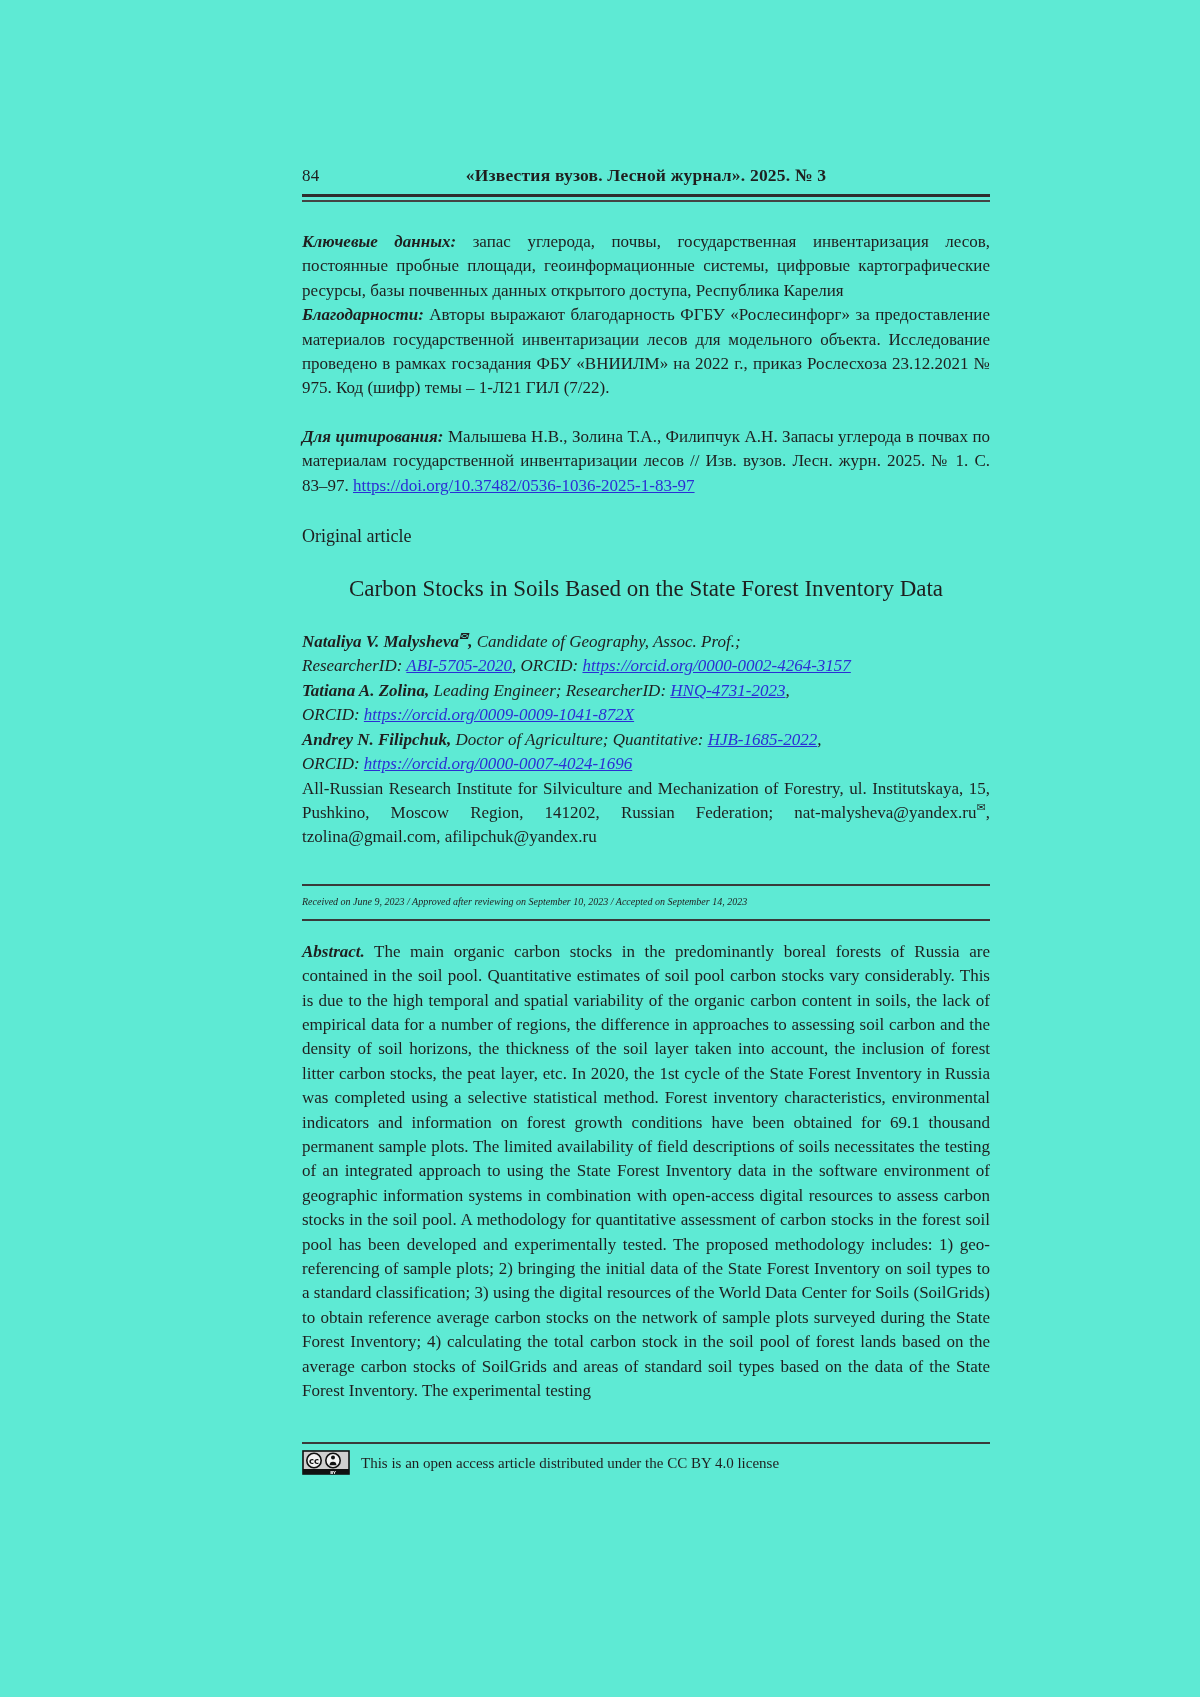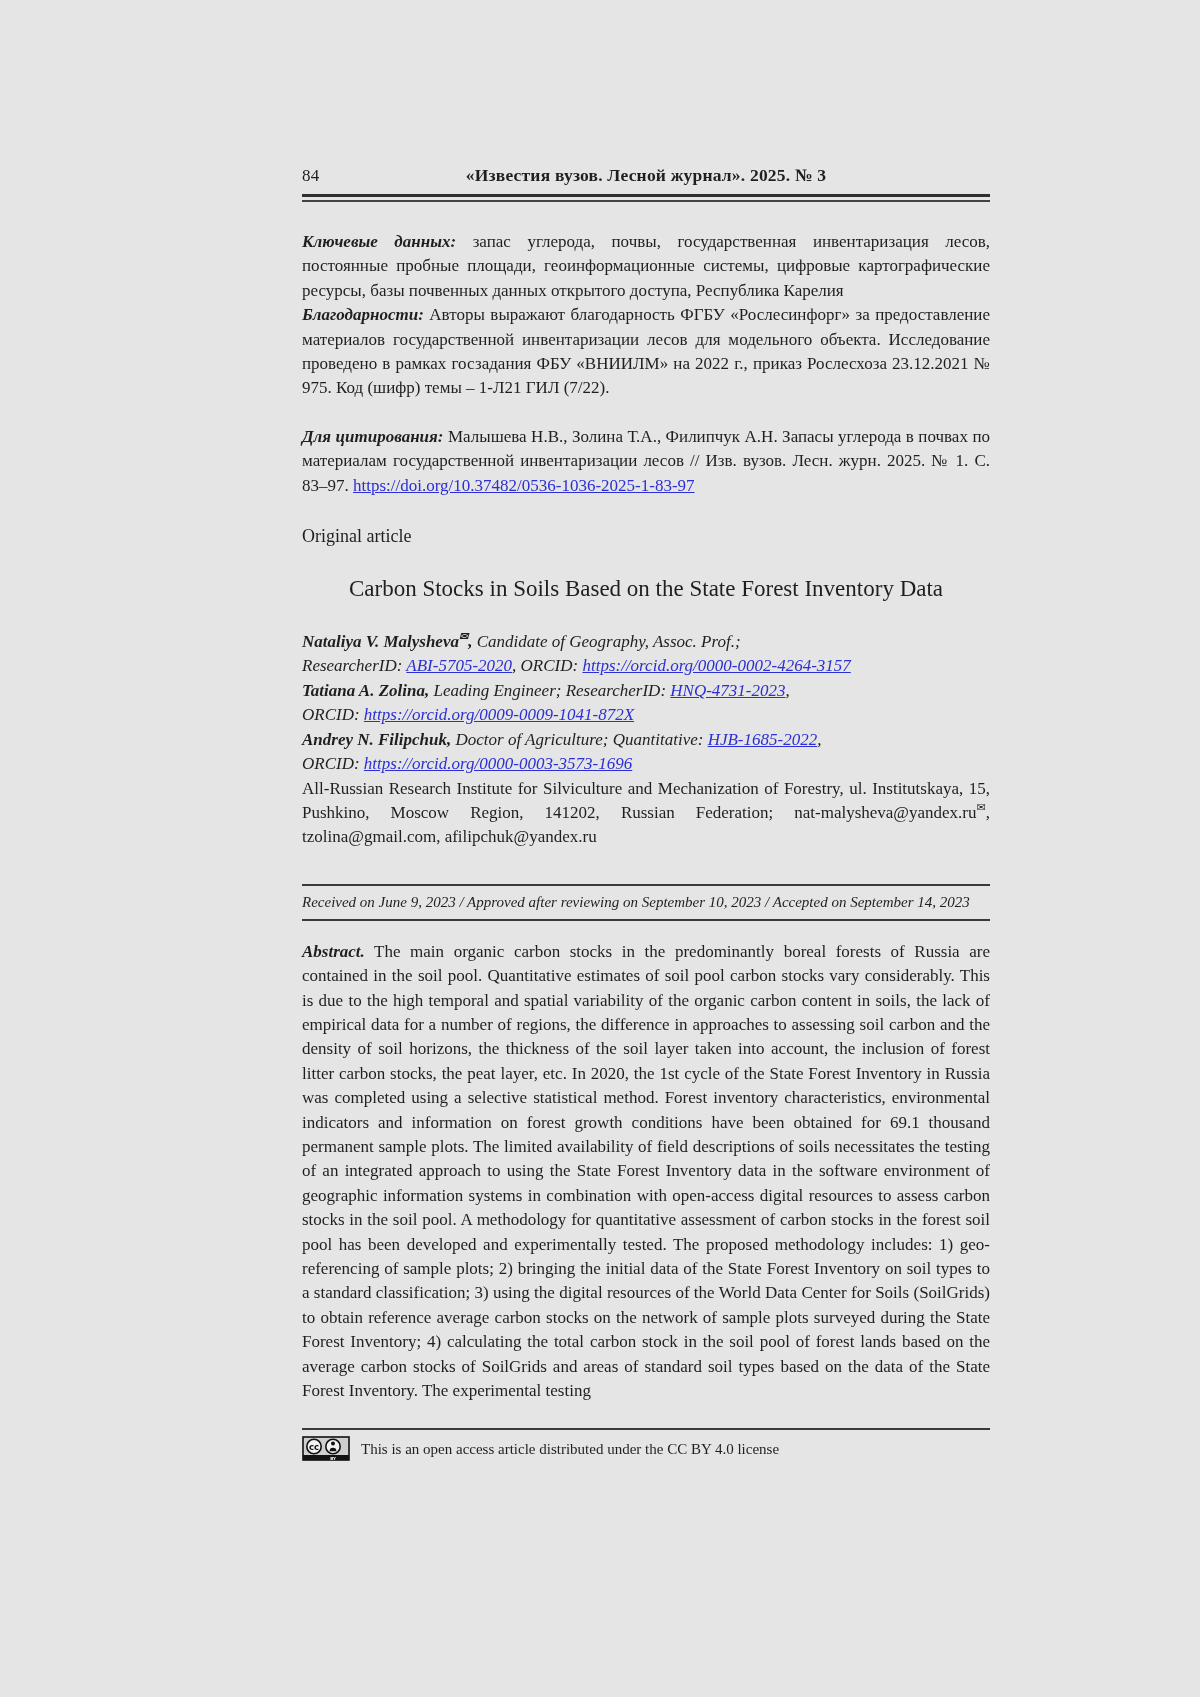--- a/index.html
+++ b/index.html
@@ -4,7 +4,7 @@
 <style>
   html,body{margin:0;padding:0;background:#ffffff;}
   .page{
-    width:1200px;height:1697px;position:relative;background:#e5e5e5;
+    width:1200px;height:1697px;position:relative;background:#5eead4;
     font-family:"Liberation Serif","DejaVu Serif",serif;color:#1f1f1f;
     overflow:hidden;
   }

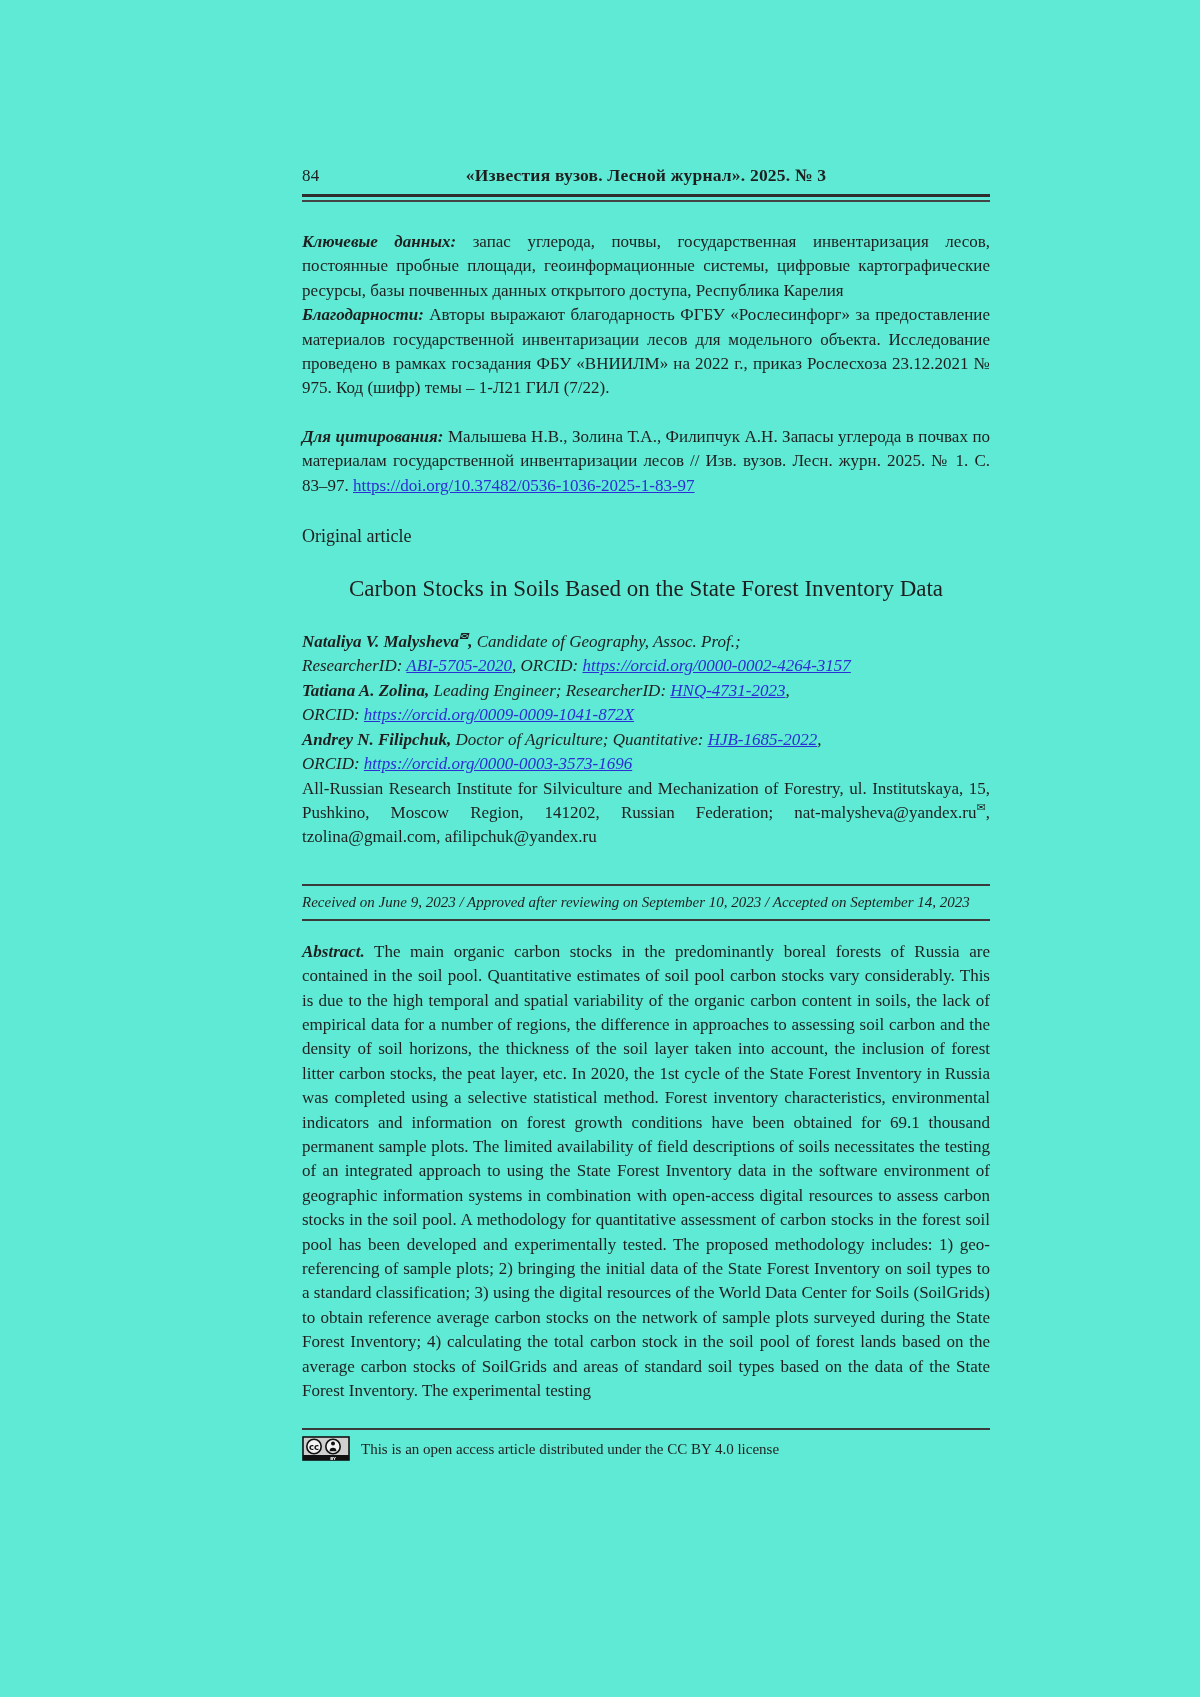--- a/index.html
+++ b/index.html
@@ -72,7 +72,7 @@
       <div><span>ORCID: </span><a class="link">https://orcid.org/0009-0009-1041-872X</a></div>
 
       <div><span class="name">Andrey N. Filipchuk,</span><span> Doctor of Agriculture; Quantitative: </span><a class="link">HJB-1685-2022</a><span>,</span></div>
-      <div><span>ORCID: </span><a class="link">https://orcid.org/0000-0003-3573-1696</a></div>
+      <div><span>ORCID: </span><a class="link">https://orcid.org/0000-0007-4024-1696</a></div>
 
       <p class="para affiliation"><span>All-Russian Research Institute for Silviculture and Mechanization of Forestry, ul. Institutskaya, 15, Pushkino, Moscow Region, 141202, Russian Federation; nat-malysheva@yandex.ru</span><sup class="env">✉</sup><span>, tzolina@gmail.com, afilipchuk@yandex.ru</span></p>
     </div>

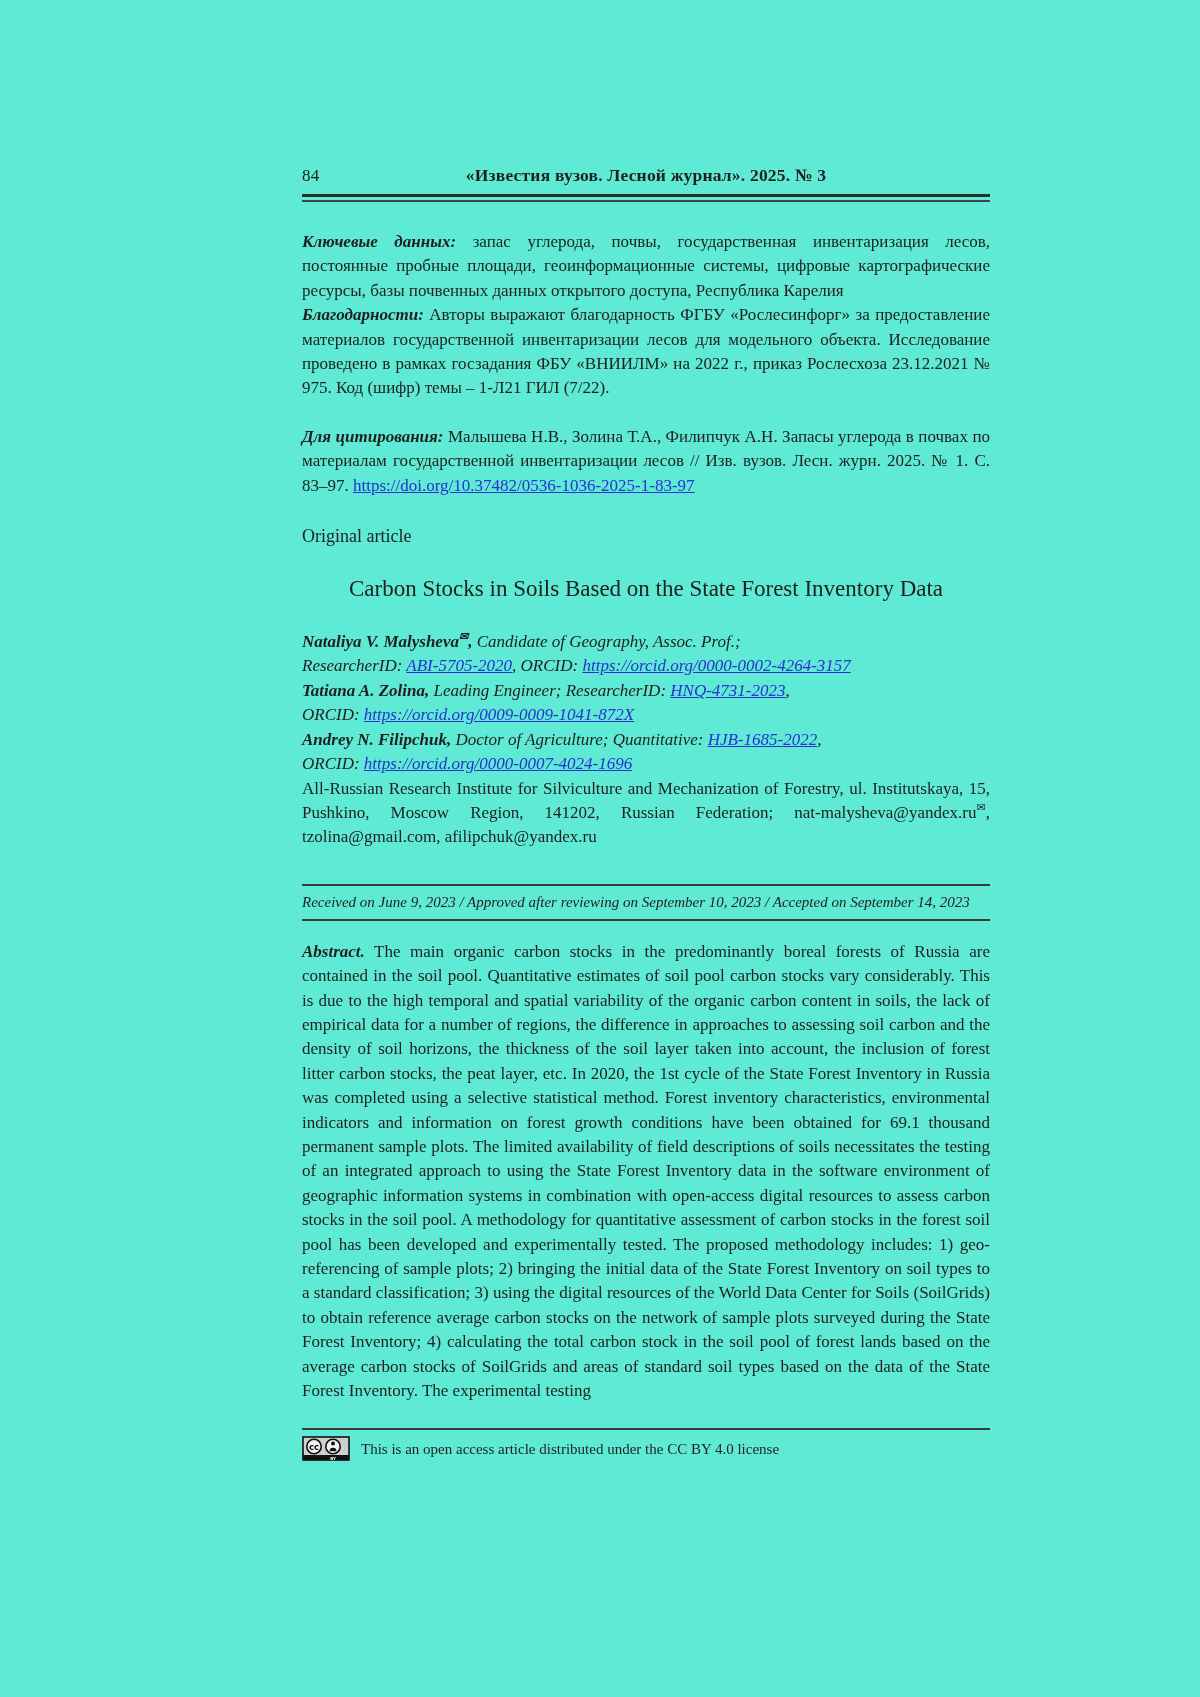--- a/index.html
+++ b/index.html
@@ -32,7 +32,7 @@
   .affiliation{margin-top:0;font-style:normal;}
 
   .dates{margin-top:34px;border-top:2px solid #3a3a3a;border-bottom:2px solid #3a3a3a;
-    padding:7px 0 8px;font-style:italic;font-size:15px;line-height:18px;}
+    padding:7px 0 8px;font-style:italic;font-size:10px;line-height:18px;}
 
   .abstract{margin-top:19px;}
 

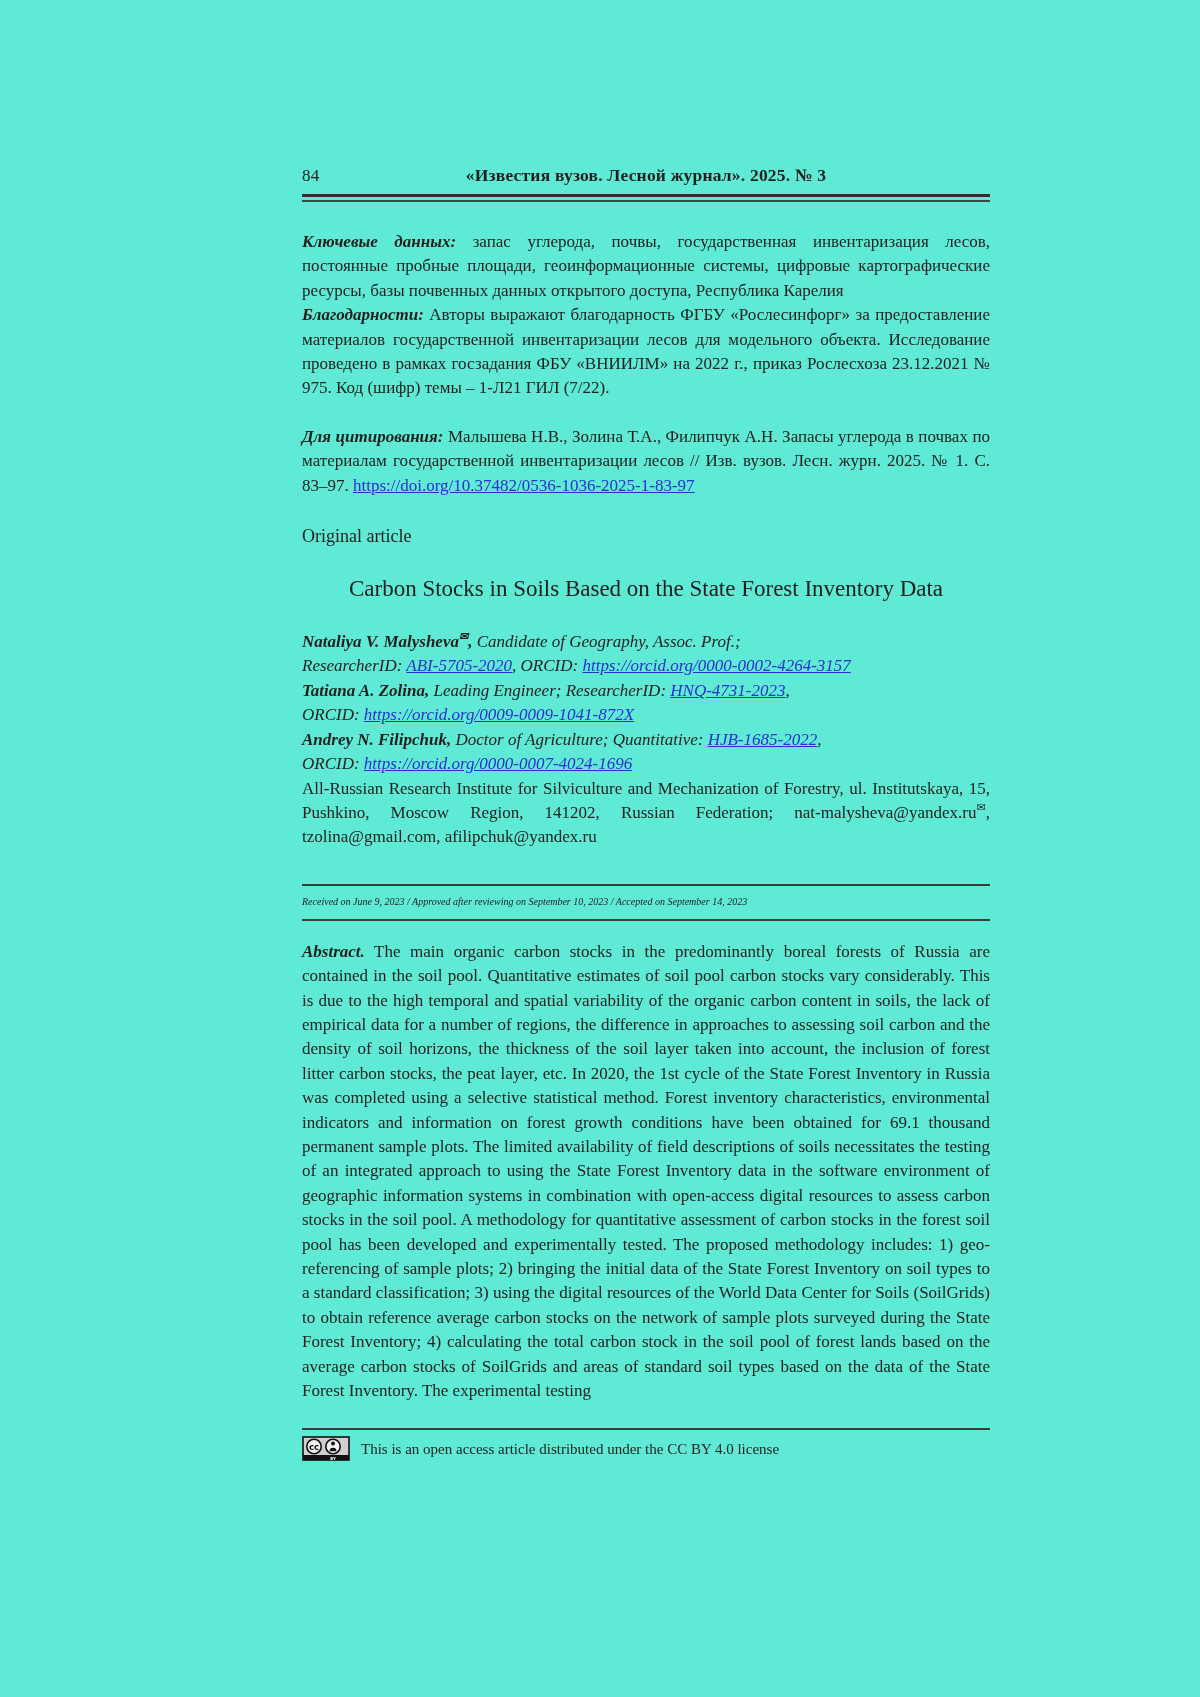--- a/index.html
+++ b/index.html
@@ -36,7 +36,7 @@
 
   .abstract{margin-top:19px;}
 
-  .footer{margin-top:25px;}
+  .footer{margin-top:39px;}
   .footer-rule{border-top:2px solid #3a3a3a;}
   .footer-row{display:flex;align-items:center;gap:11px;margin-top:6px;}
   .footer-text{font-size:15px;line-height:20px;}

